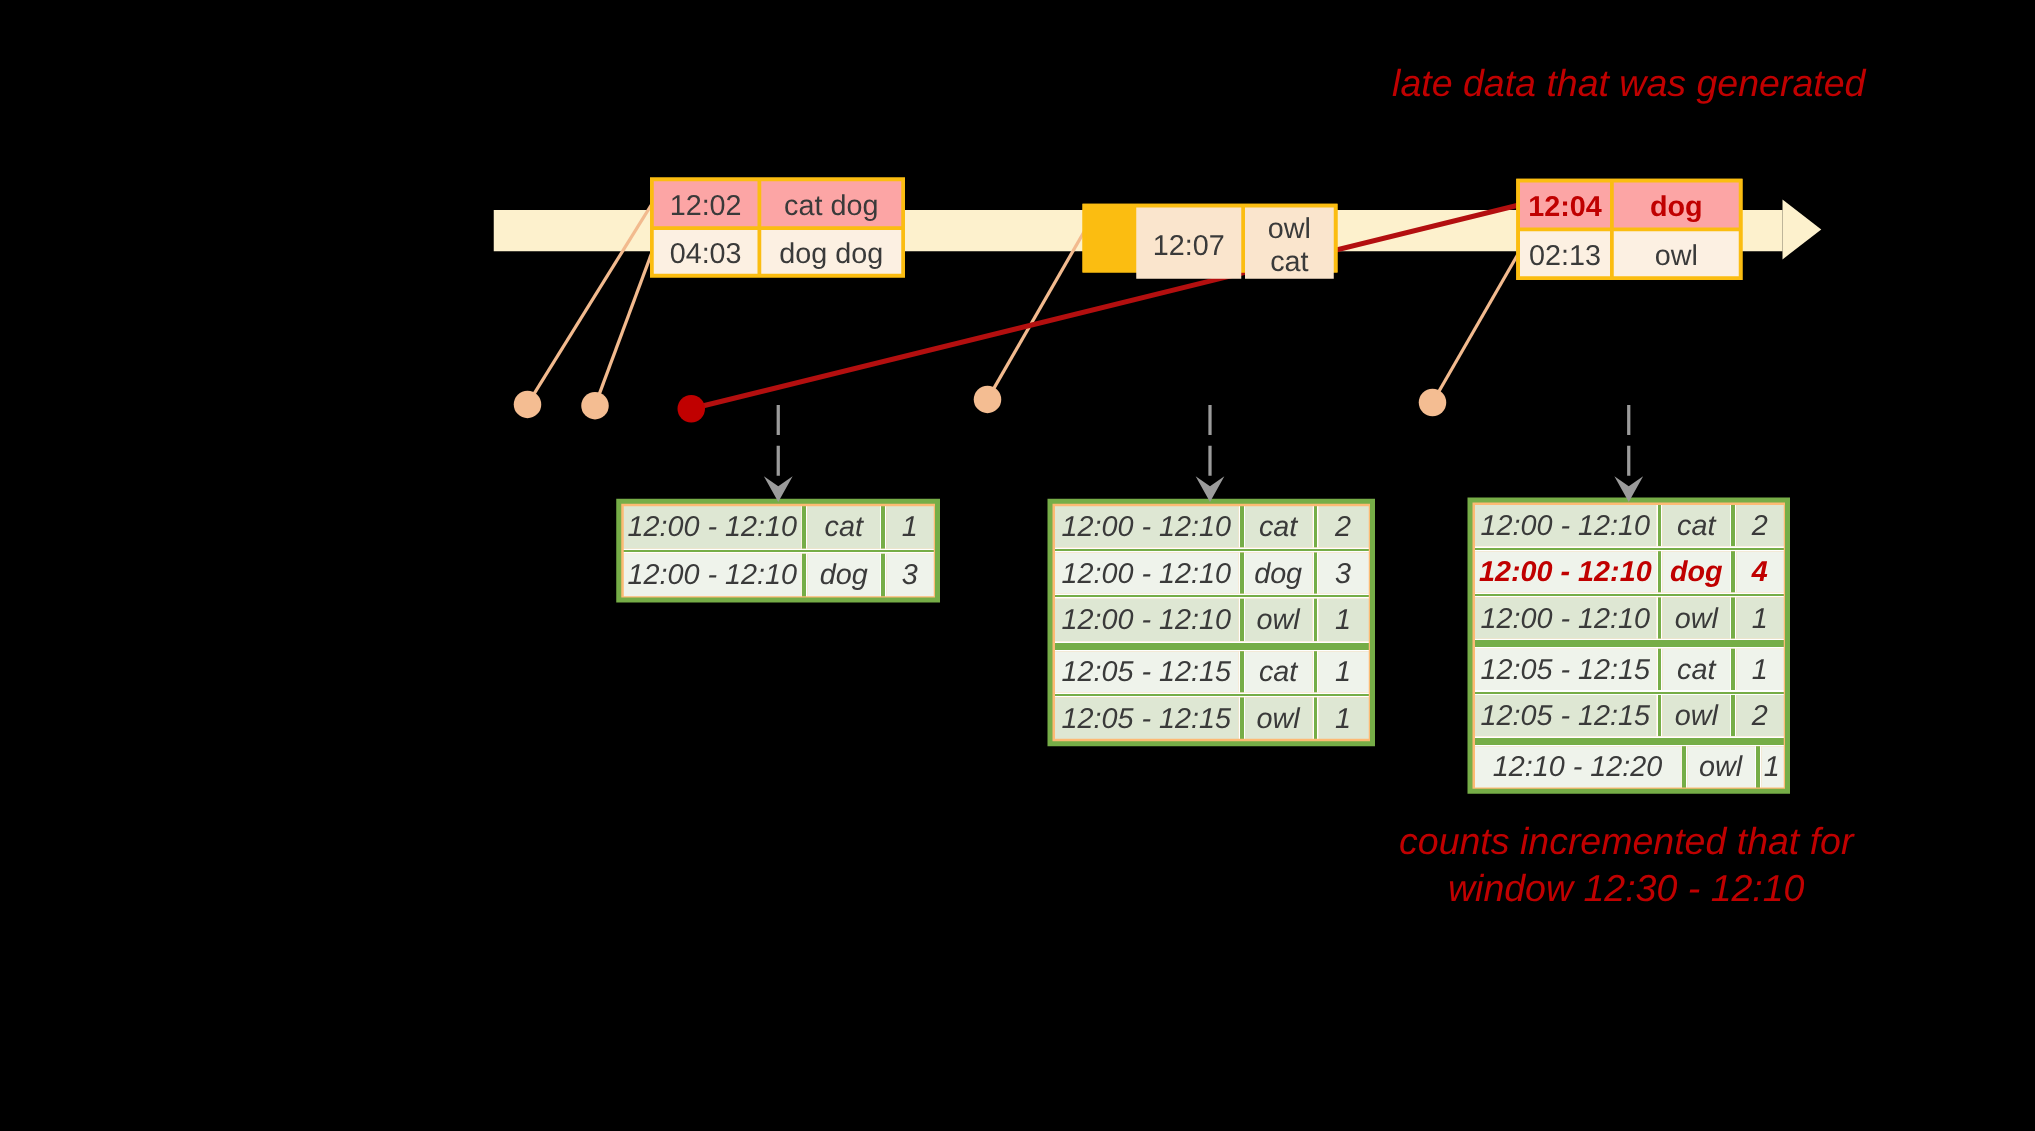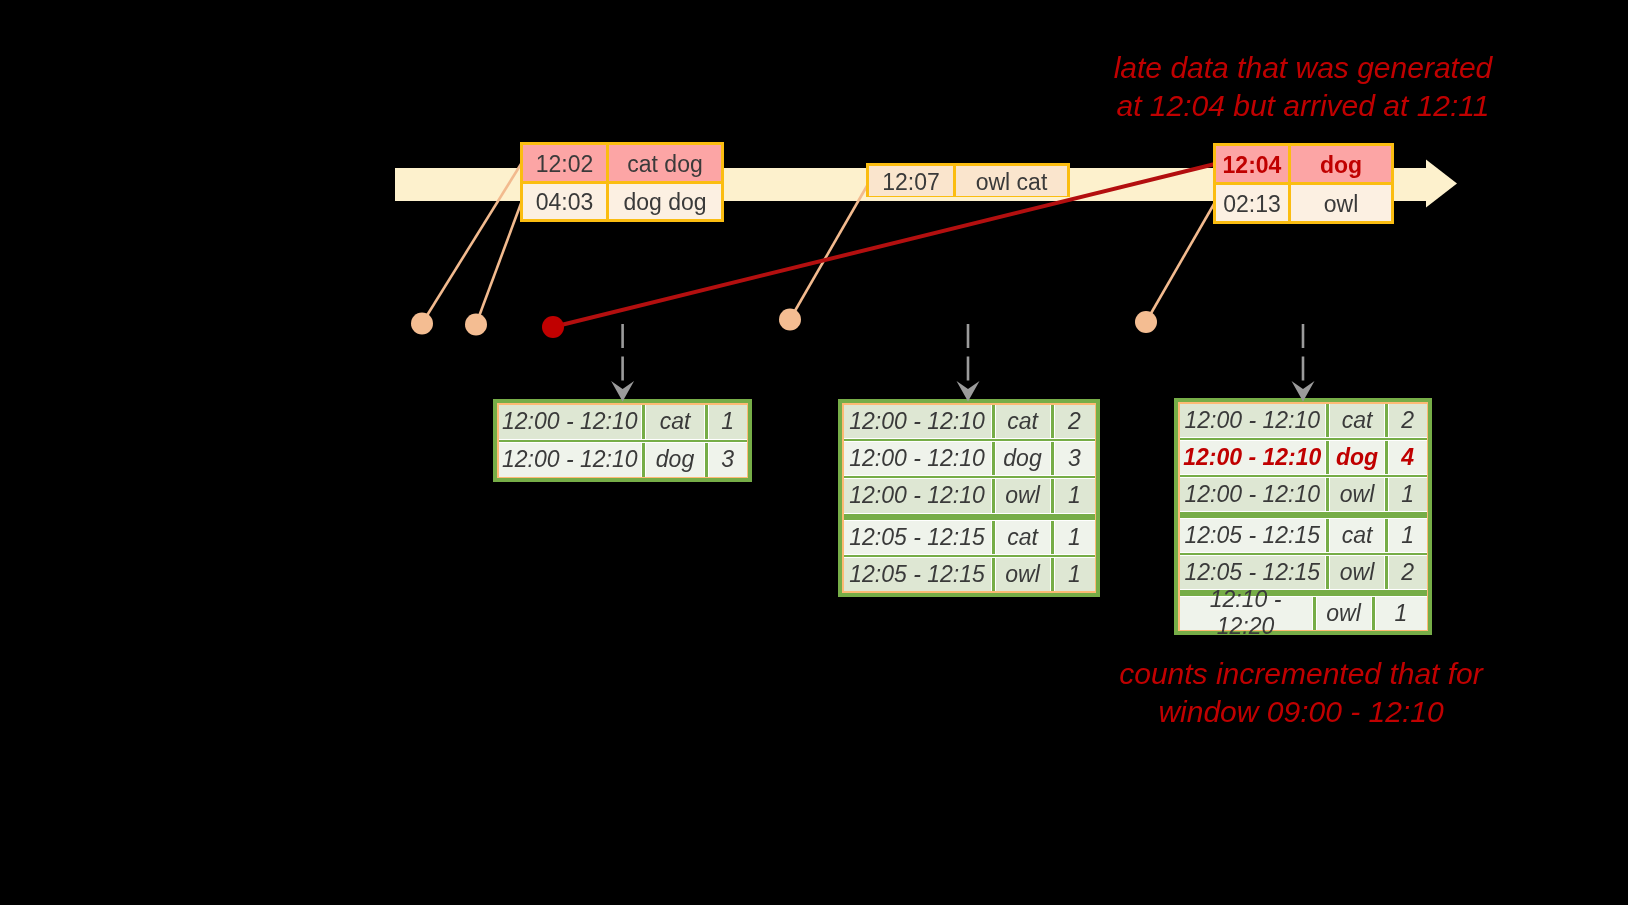--- a/index.html
+++ b/index.html
@@ -225,7 +225,6 @@
 
 <div class="note" style="left:1083px;top:49px;width:440px;">
   <div>late data that was generated</div>
-  <div>at 12:04 but arrived at 12:11</div>
 </div>
 
 <div class="note" style="left:1081px;top:655px;width:440px;">

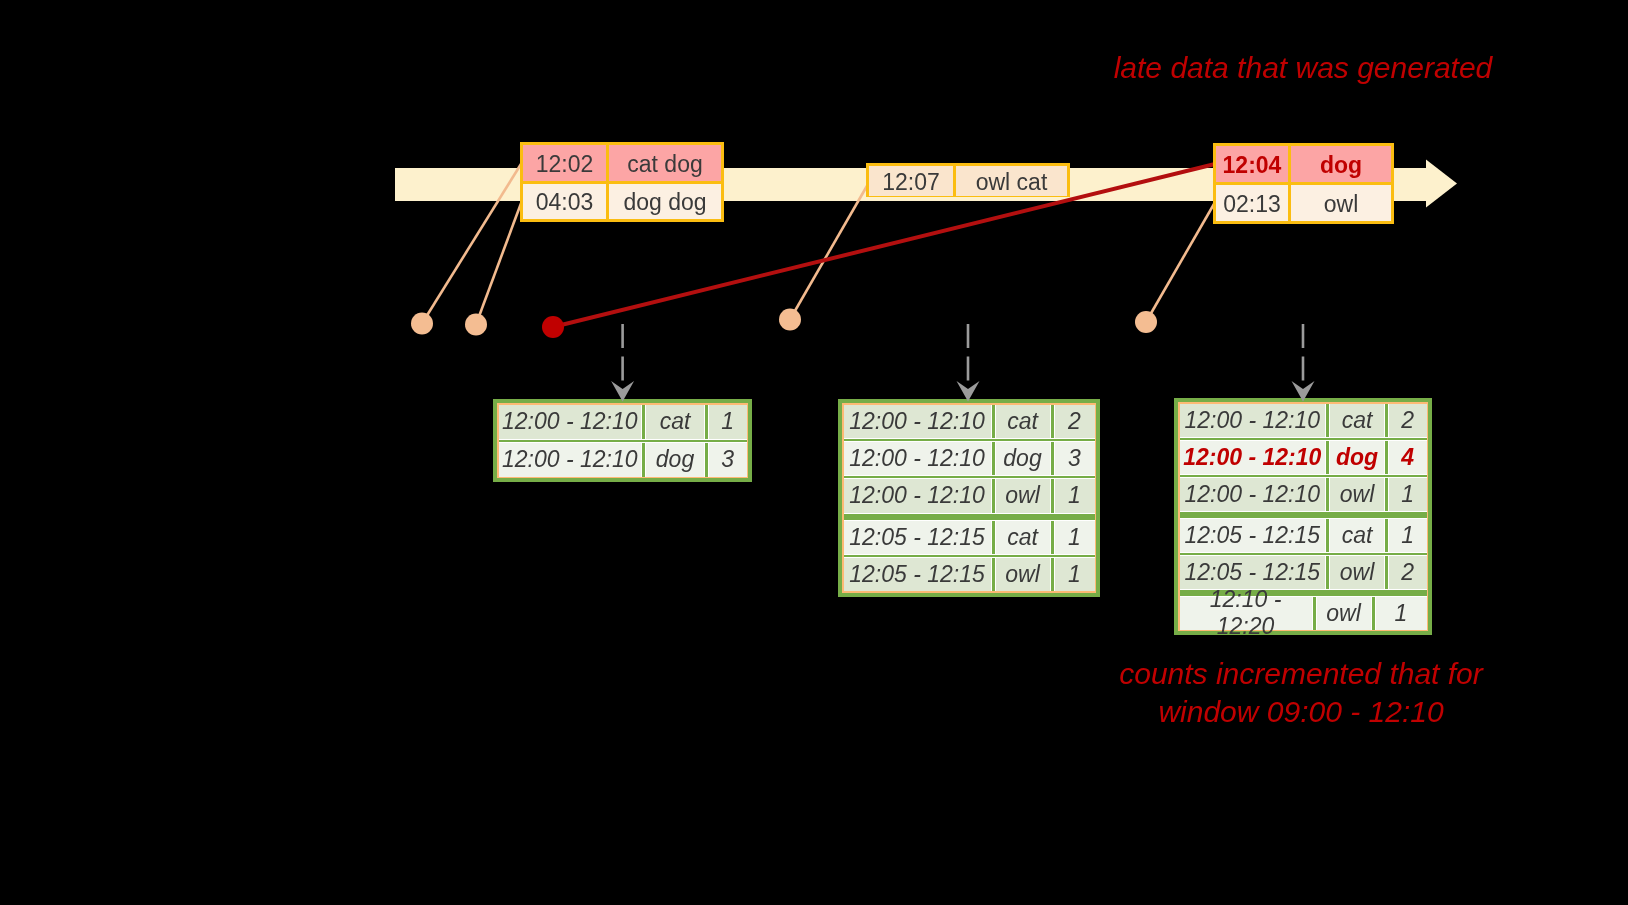--- a/index.html
+++ b/index.html
@@ -95,7 +95,7 @@
   <div class="cell bg-b">dog dog</div>
 </div>
 
-<div class="ebox" style="left:866px;top:163px;width:204px;height:34px;grid-template-columns:84px 1fr;grid-template-rows:1fr;">
+<div class="ebox" style="left:866px;top:163px;width:204px;height:55px;grid-template-columns:84px 1fr;grid-template-rows:1fr;padding-left:40px;">
   <div class="cell bg-c">12:07</div>
   <div class="cell bg-c">owl cat</div>
 </div>

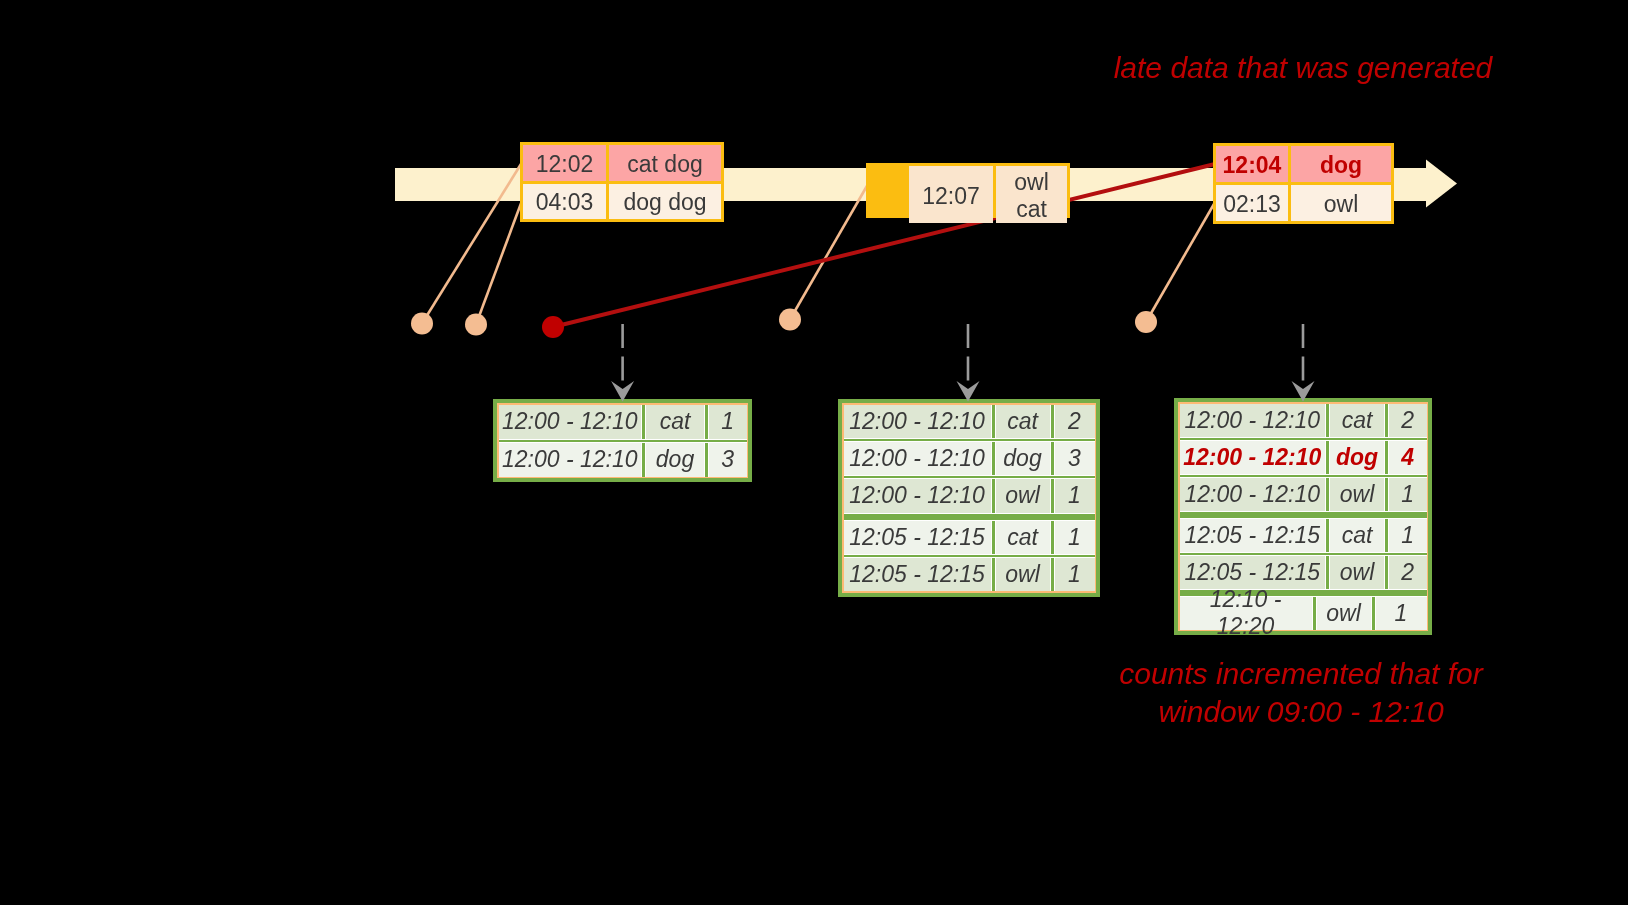--- a/index.html
+++ b/index.html
@@ -214,7 +214,7 @@
     </div>
     <div class="gsep"></div>
     <div class="rrow" style="height:33px;">
-      <div class="cell bg-g2" style="width:132px;">12:10 - 12:20</div>
+      <div class="cell bg-g2" style="width:165px;">12:10 - 12:20</div>
       <div class="vsep"></div>
       <div class="cell bg-g2" style="width:54px;">owl</div>
       <div class="vsep"></div>

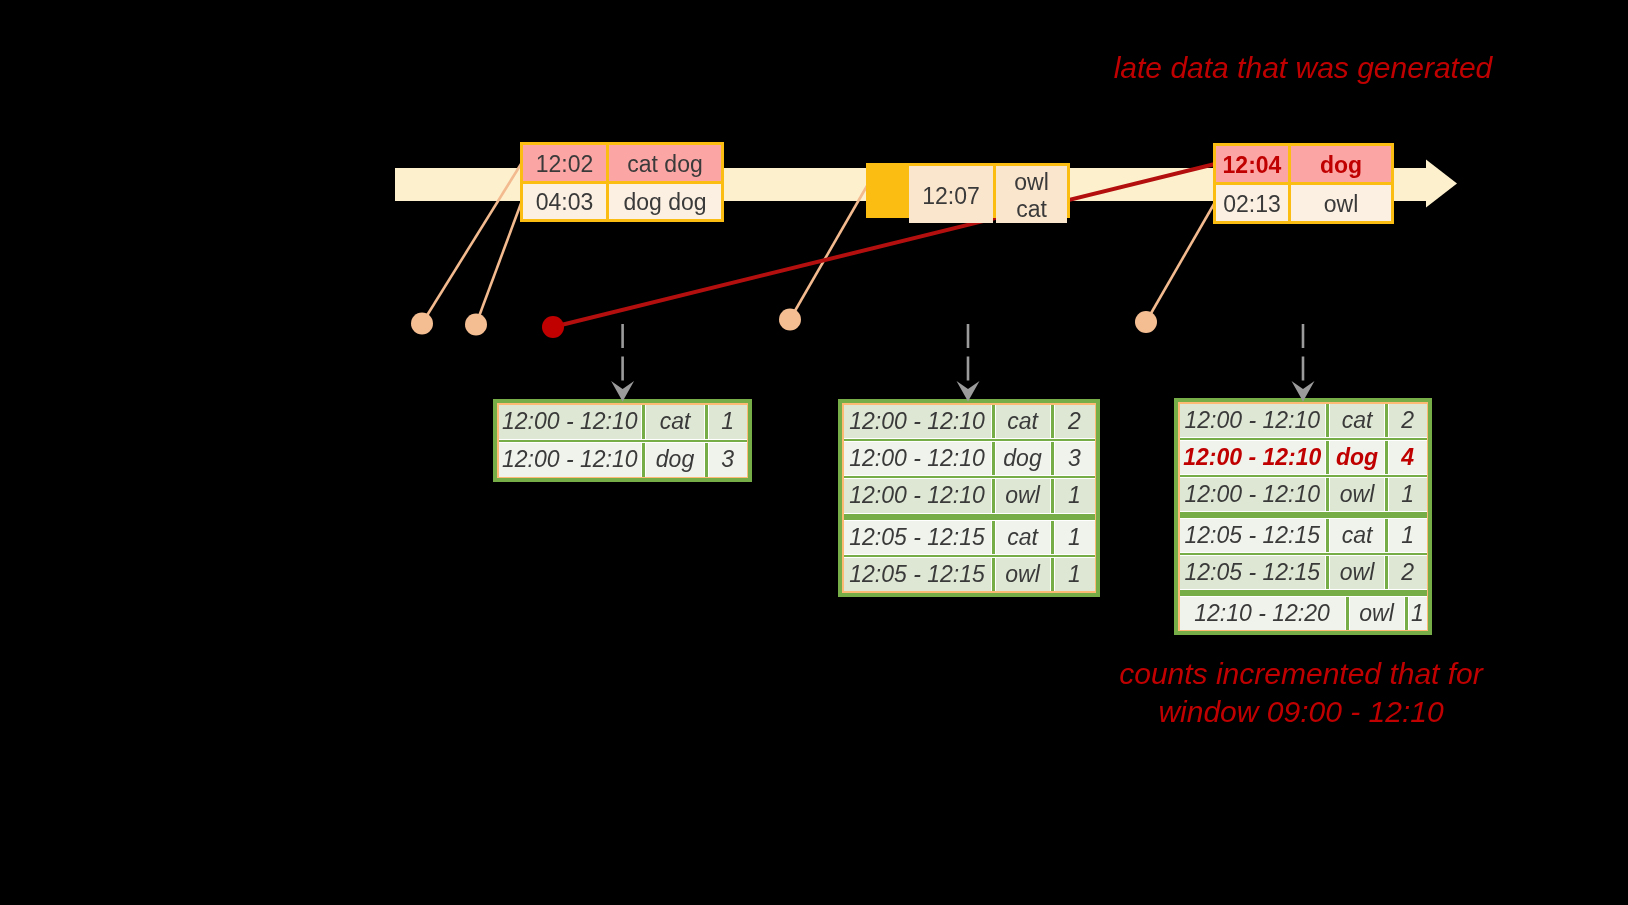--- a/index.html
+++ b/index.html
@@ -229,7 +229,7 @@
 
 <div class="note" style="left:1081px;top:655px;width:440px;">
   <div>counts incremented that for</div>
-  <div>window 09:00 - 12:10</div>
+  <div>window 12:30 - 12:10</div>
 </div>
 
 </body></html>

